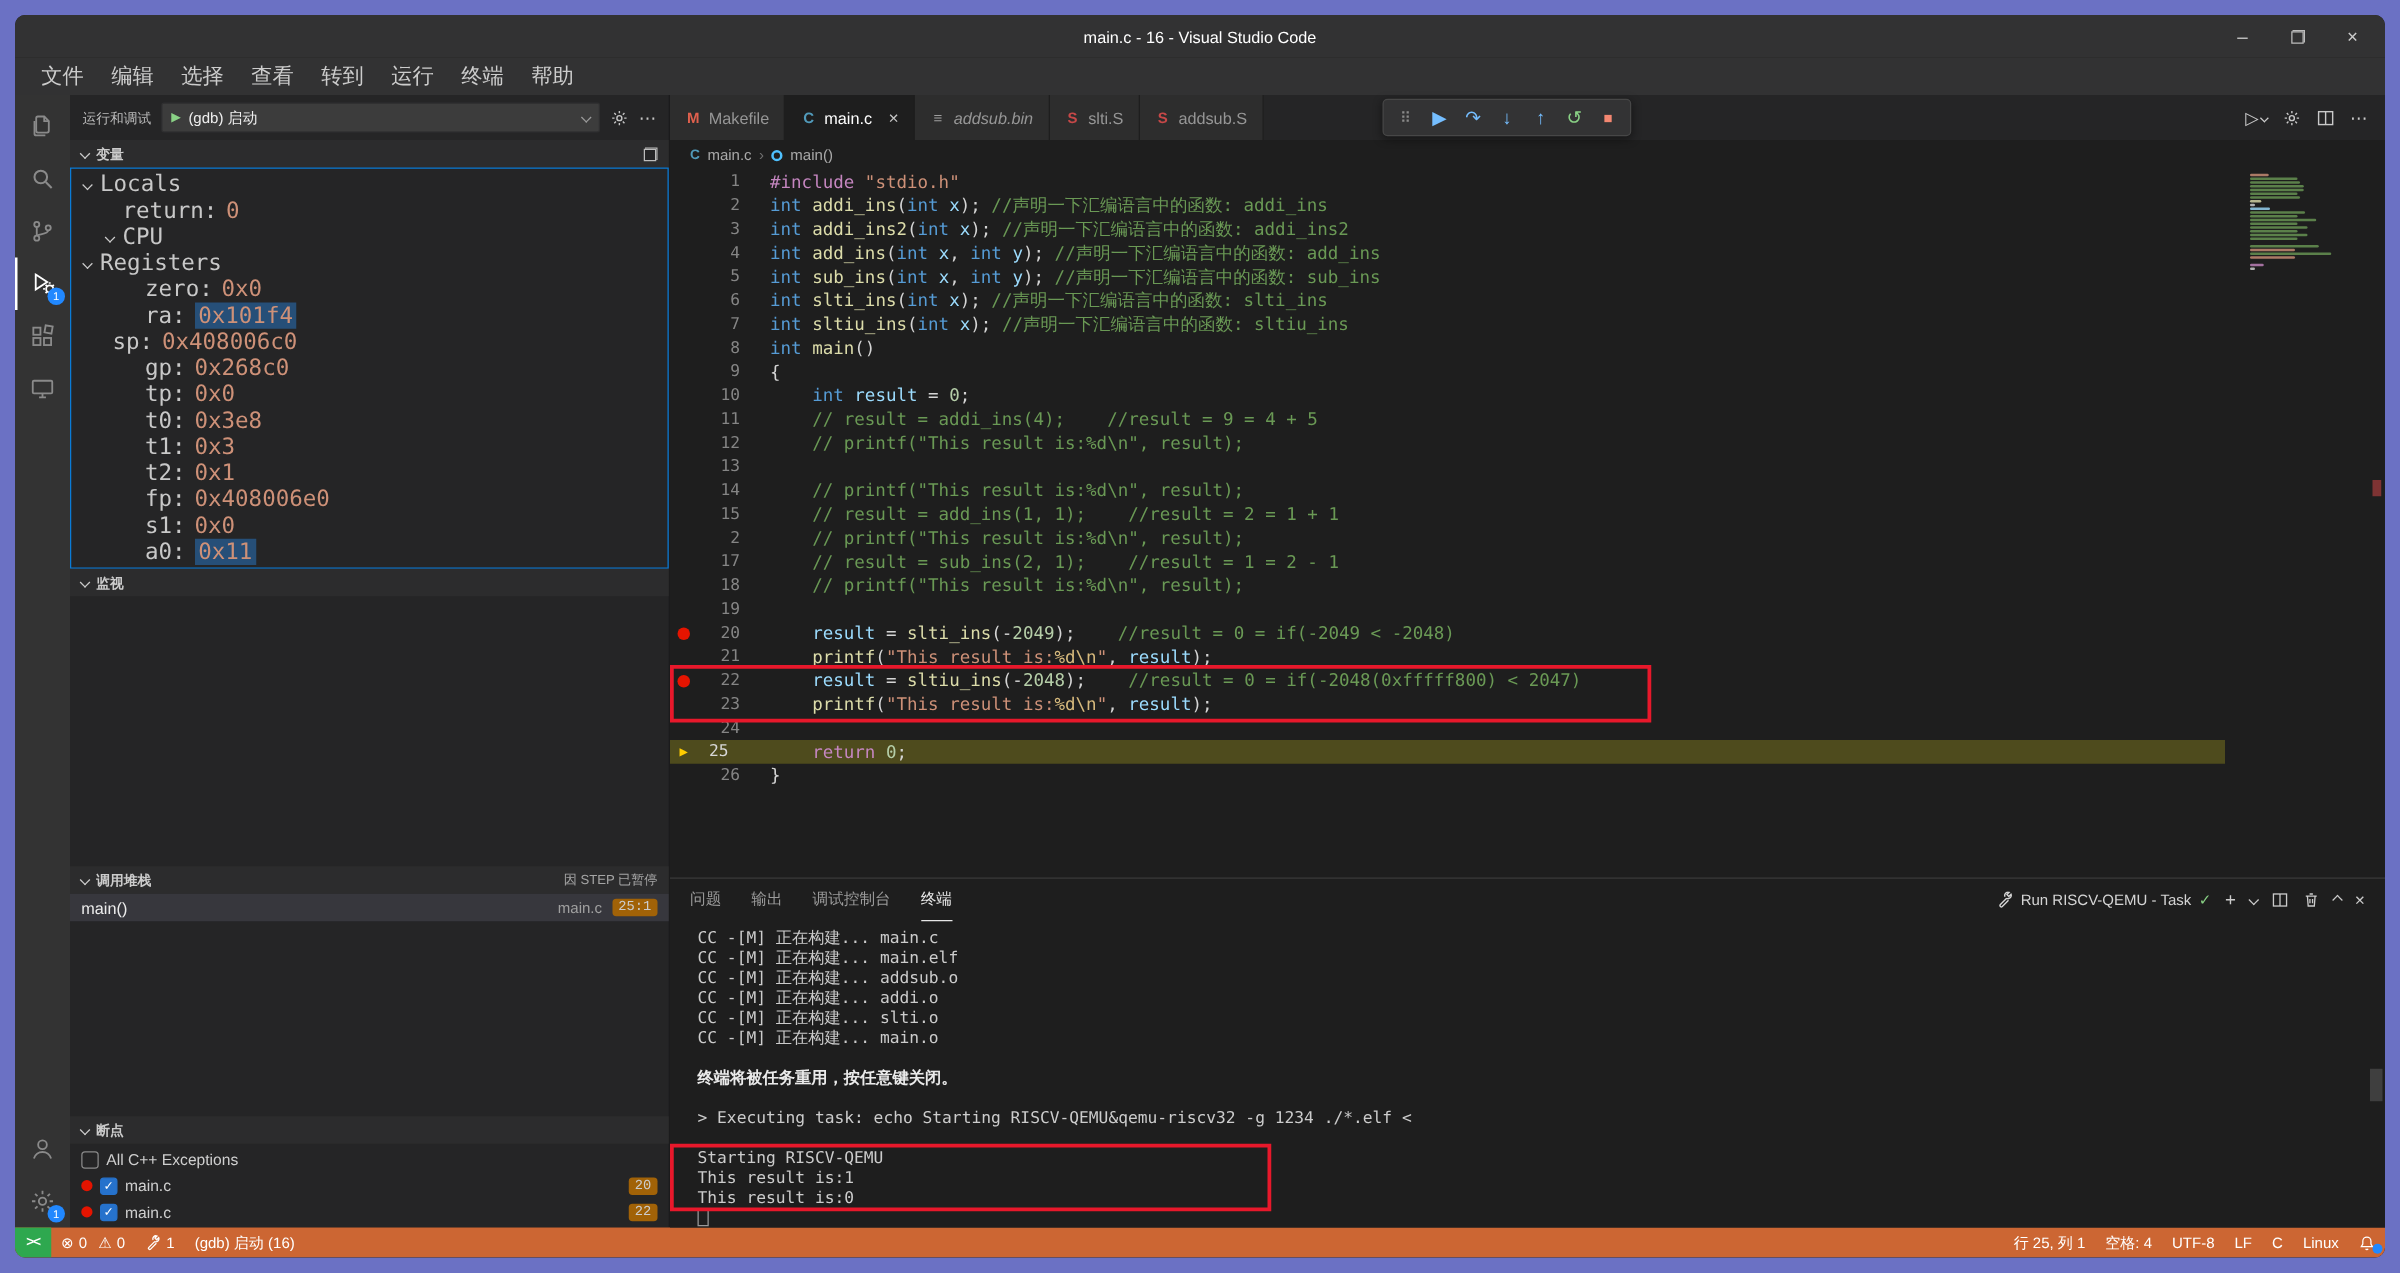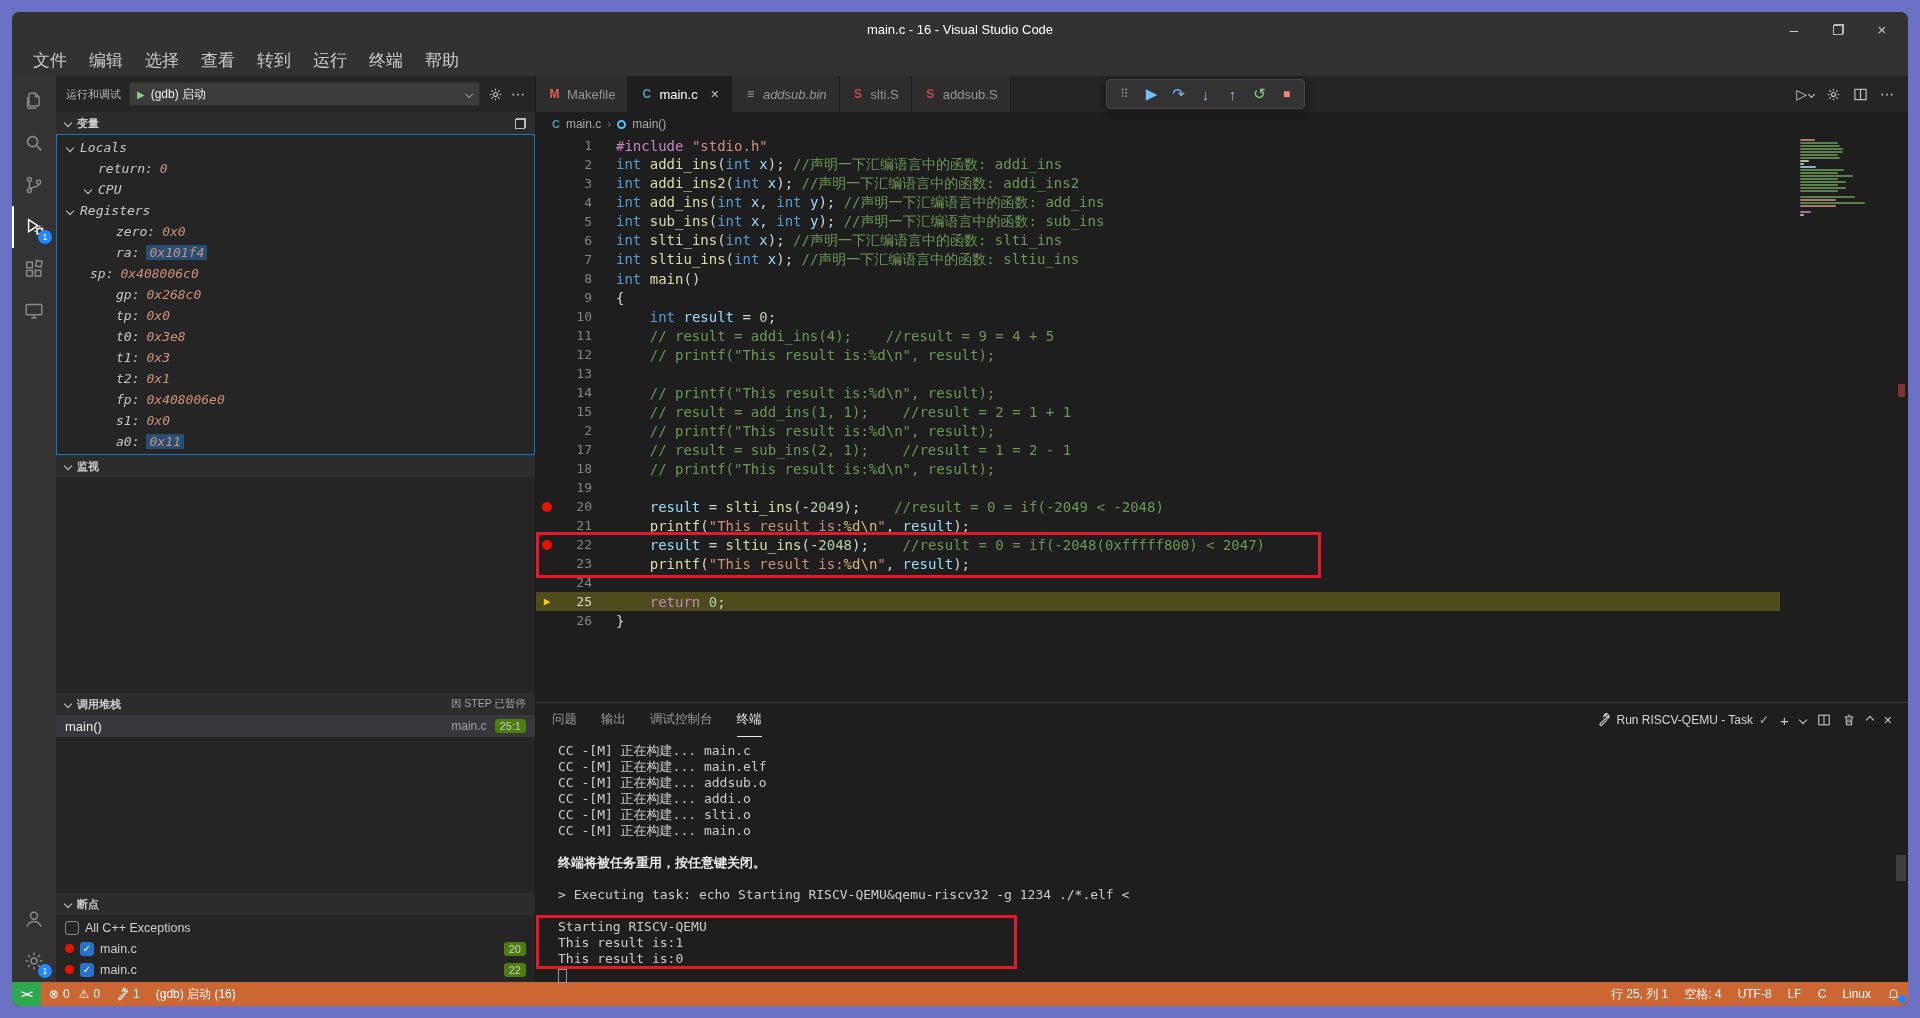--- a/index.html
+++ b/index.html
@@ -36,7 +36,7 @@
 .chev.dim{border-color:#9a9a9a;}
 .paused-msg{margin-left:auto;font-weight:normal;font-size:10.5px;color:#a5a5a5;}
 .vars-box{border:1px solid #0a7bd6;flex:none;padding:2px 0;overflow:hidden;}
-.tree-row{height:21px;display:flex;align-items:center;font-family:"DejaVu Sans Mono",monospace;font-size:13px;white-space:pre;font-style:italic;}
+.tree-row{height:21px;display:flex;align-items:center;font-family:"DejaVu Sans Mono",monospace;font-size:18px;white-space:pre;}
 .var-name{color:#c8c8c8;}
 .var-value{color:#ce9178;margin-left:7px;}
 .var-value.hl{background:#264f78;padding:0 3px;}

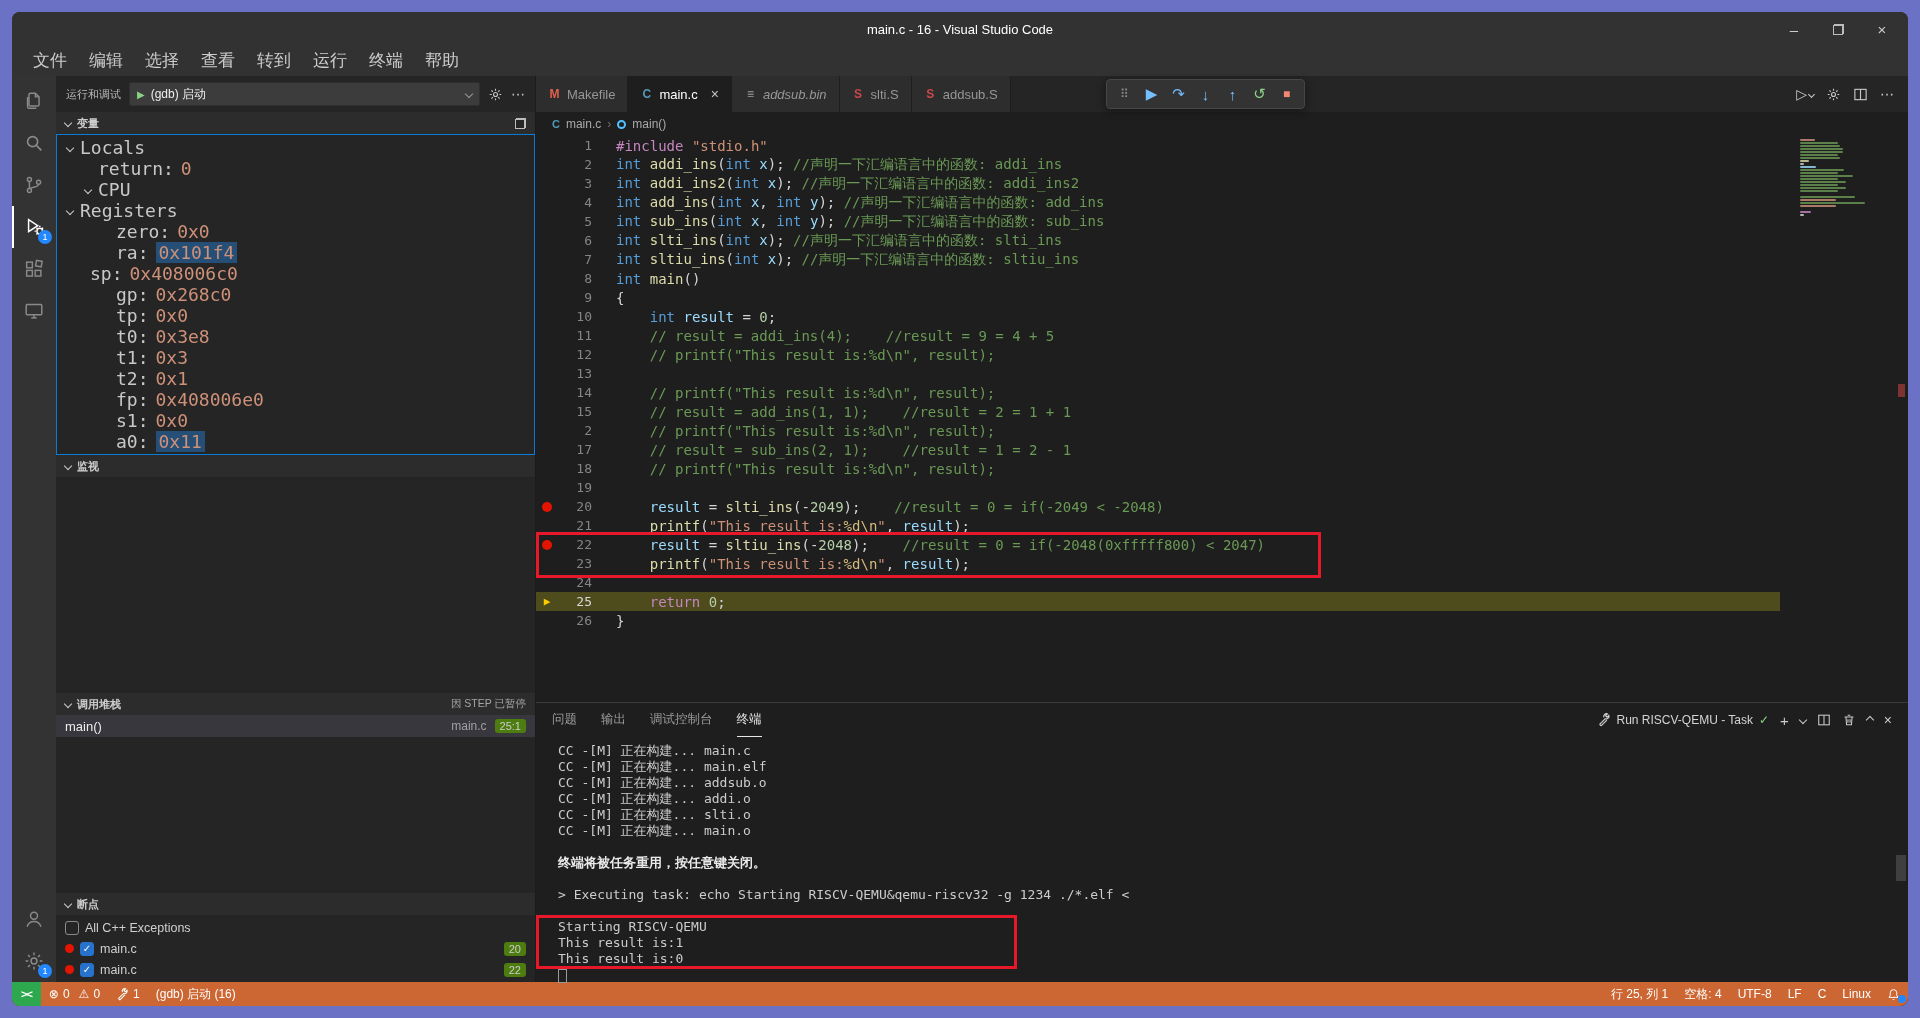--- a/index.html
+++ b/index.html
@@ -74,7 +74,7 @@
 .code-line .lnum{width:34px;text-align:right;color:#858585;font-size:13px;flex:none;z-index:2;}
 .code-line .ltext{padding-left:24px;z-index:2;}
 .code-line.current::before{content:'';position:absolute;left:0;right:128px;top:0;bottom:0;background:#4e4b1d;}
-.code-line.current .lnum{color:#d7d7d7;}
+.code-line.current .lnum{color:#d7d7d7;text-align:center;}
 .bp-dot{width:10px;height:10px;border-radius:50%;background:#e51400;}
 .cur-arrow{color:#ffcc00;font-size:11px;}
 .minimap{position:absolute;top:3px;right:14px;width:96px;z-index:1;}

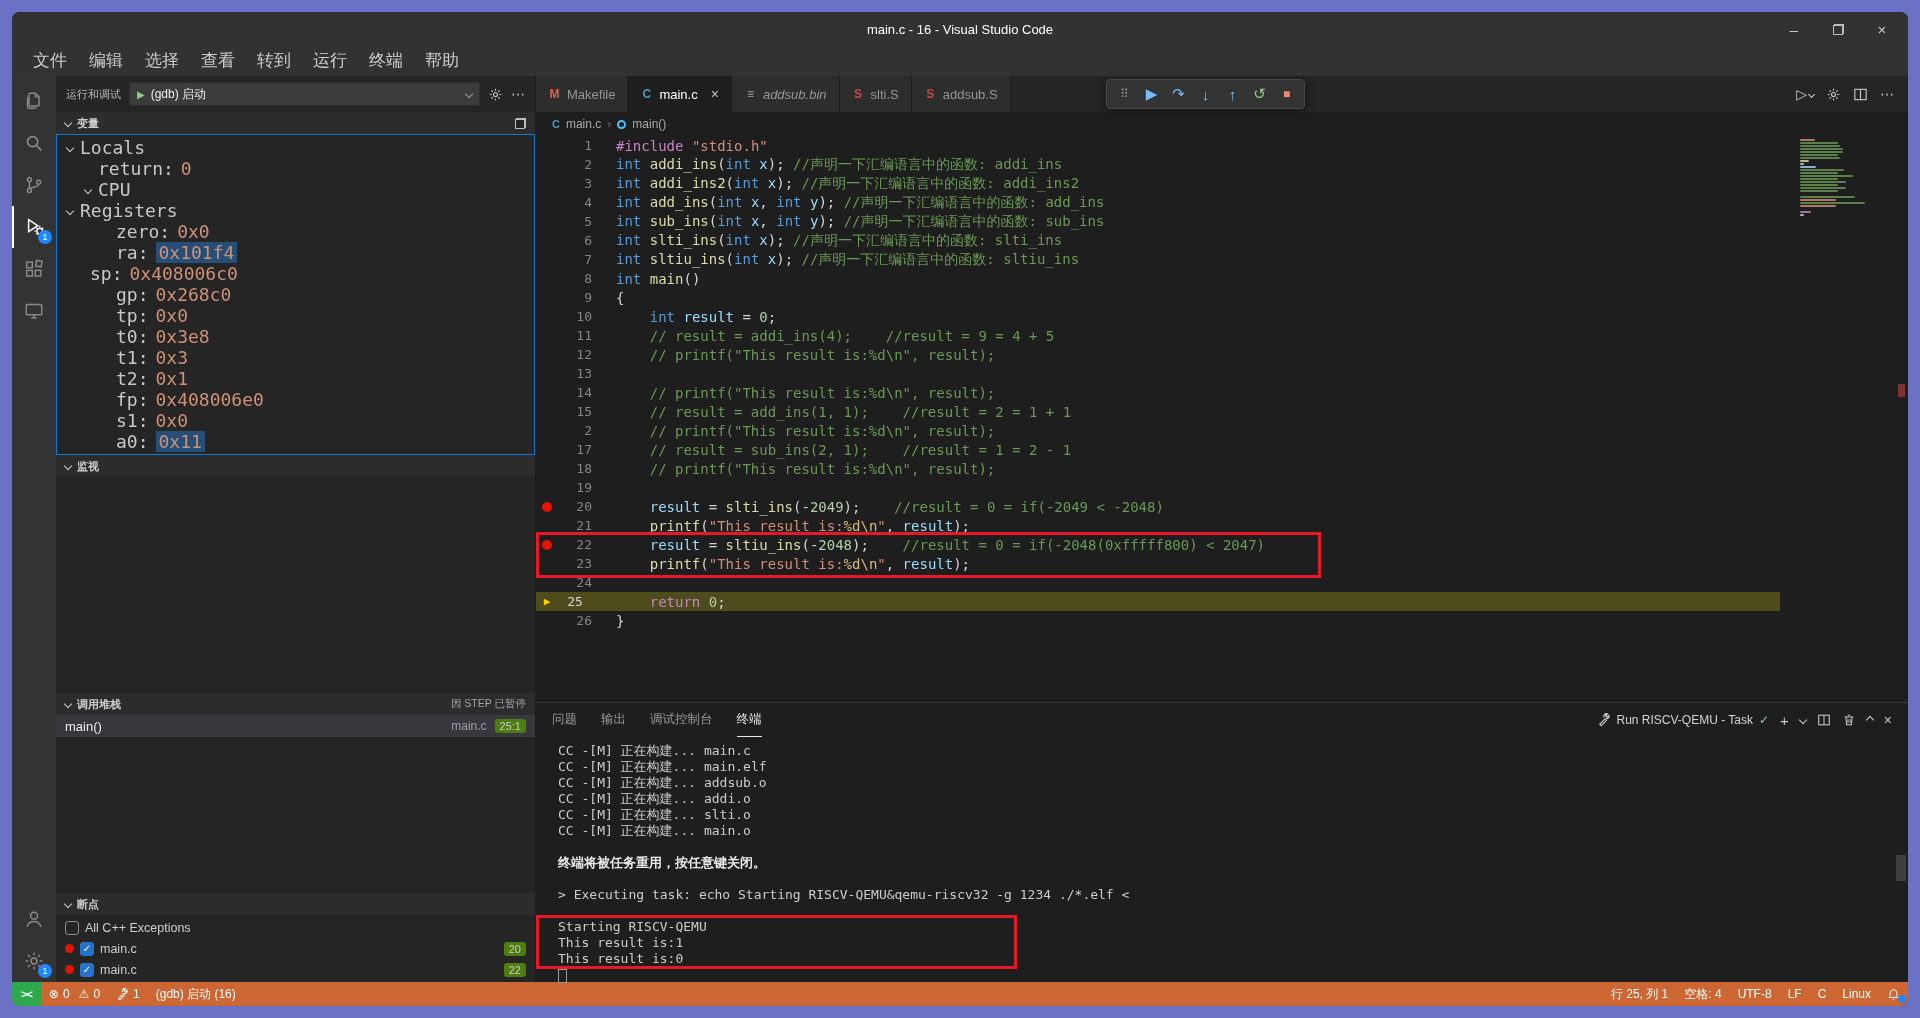--- a/index.html
+++ b/index.html
@@ -46,7 +46,7 @@
 .cs-name{font-size:13px;color:#ececec;}
 .cs-right{margin-left:auto;display:flex;align-items:center;gap:8px;}
 .cs-file{color:#a0a0a0;font-size:12px;}
-.badge{background:#4d7c0f;color:#cccccc;font-size:11px;border-radius:3px;padding:1px 5px;}
+.badge{background:#a16207;color:#cccccc;font-size:11px;border-radius:3px;padding:1px 5px;font-family:Liberation Mono, monospace;}
 .bp-area{flex:none;padding:2px 0;}
 .bp-row{height:21px;display:flex;align-items:center;padding:0 9px;gap:6px;font-size:12.5px;color:#cfcfcf;}
 .bp-dot-sm{width:9px;height:9px;border-radius:50%;background:#e51400;flex:none;}

